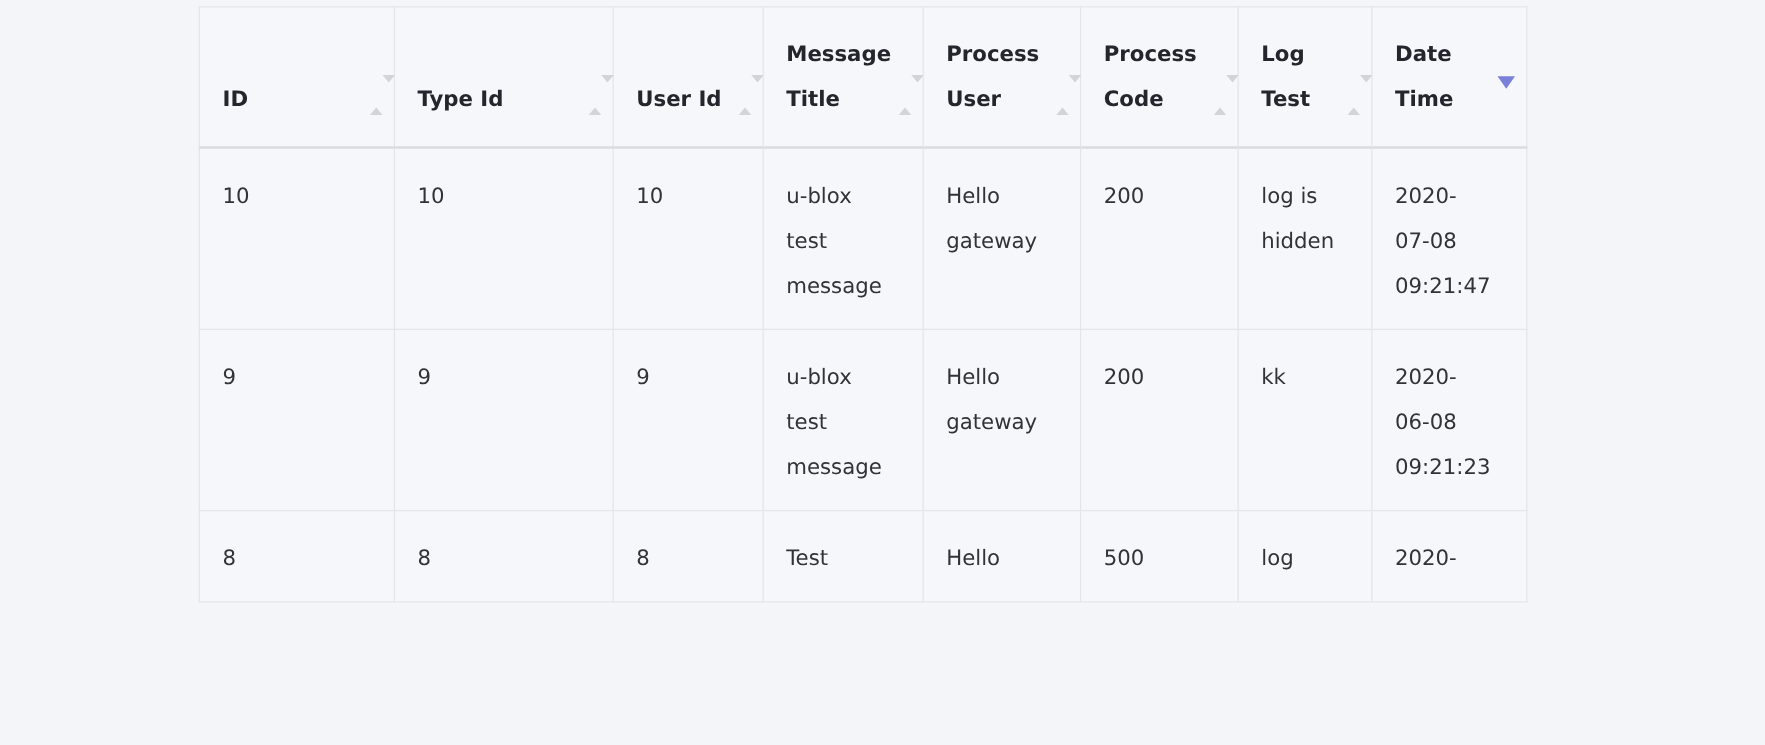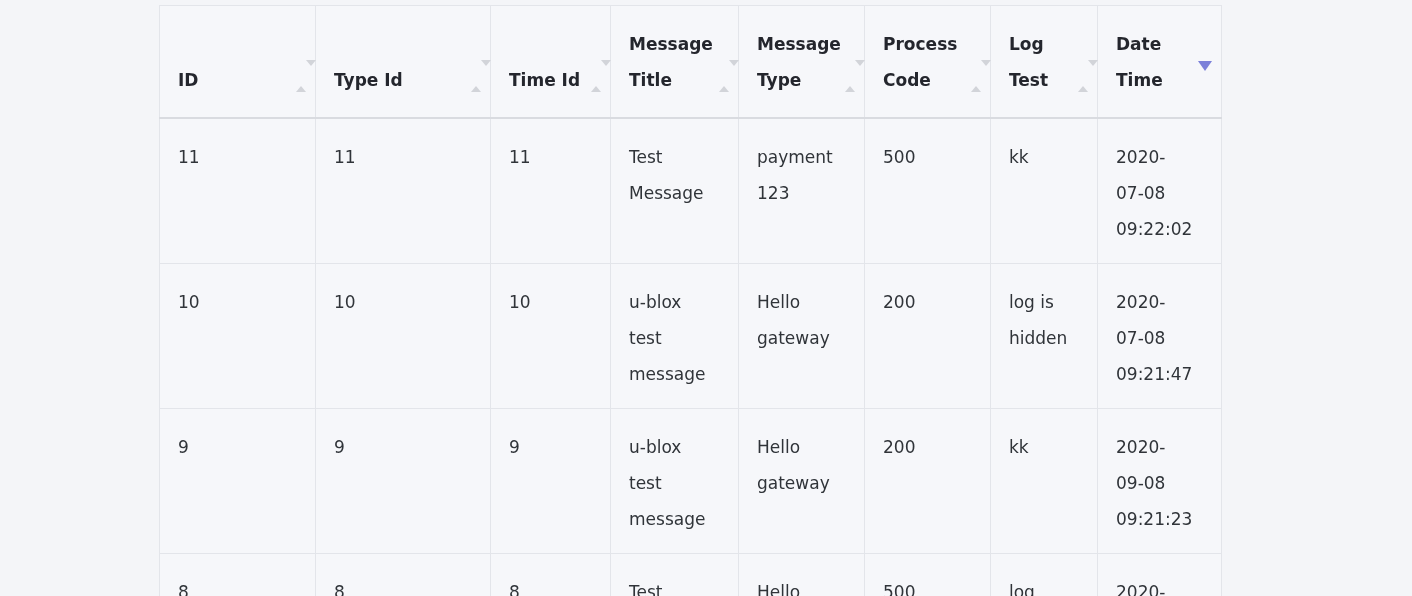--- a/index.html
+++ b/index.html
@@ -74,7 +74,7 @@
           <th class="c1"><span>Type Id</span><span class="sort-both"><span class="tri-up"></span><span class="tri-down"></span></span></th>
           <th class="c2"><span>Time Id</span><span class="sort-both"><span class="tri-up"></span><span class="tri-down"></span></span></th>
           <th class="c3"><span>Message Title</span><span class="sort-both"><span class="tri-up"></span><span class="tri-down"></span></span></th>
-          <th class="c4"><span>Message Type</span><span class="sort-both"><span class="tri-up"></span><span class="tri-down"></span></span></th>
+          <th class="c4"><span>Process User</span><span class="sort-both"><span class="tri-up"></span><span class="tri-down"></span></span></th>
           <th class="c5"><span>Process Code</span><span class="sort-both"><span class="tri-up"></span><span class="tri-down"></span></span></th>
           <th class="c6"><span>Log Test</span><span class="sort-both"><span class="tri-up"></span><span class="tri-down"></span></span></th>
           <th class="c7"><span>Date Time</span><span class="sort-desc"></span></th>

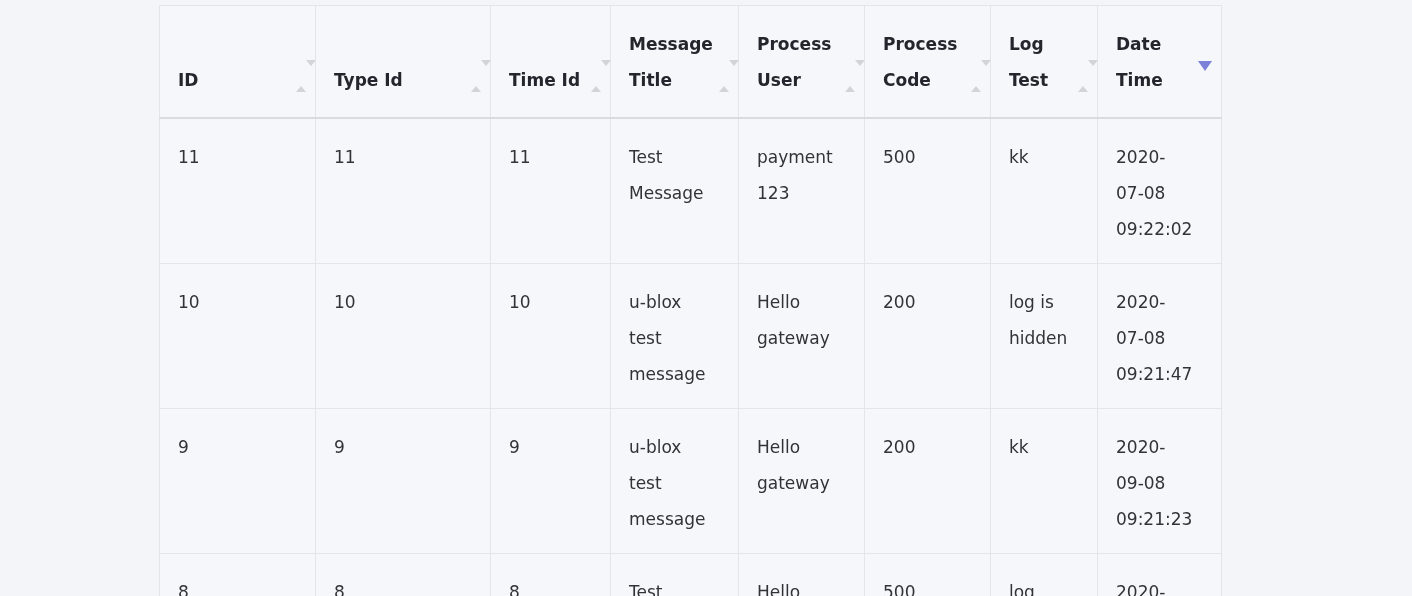--- a/index.html
+++ b/index.html
@@ -72,7 +72,7 @@
       <tr id="header-row">
           <th class="c0"><span>ID</span><span class="sort-both"><span class="tri-up"></span><span class="tri-down"></span></span></th>
           <th class="c1"><span>Type Id</span><span class="sort-both"><span class="tri-up"></span><span class="tri-down"></span></span></th>
-          <th class="c2"><span>Time Id</span><span class="sort-both"><span class="tri-up"></span><span class="tri-down"></span></span></th>
+          <th class="c2"><span>User Id</span><span class="sort-both"><span class="tri-up"></span><span class="tri-down"></span></span></th>
           <th class="c3"><span>Message Title</span><span class="sort-both"><span class="tri-up"></span><span class="tri-down"></span></span></th>
           <th class="c4"><span>Process User</span><span class="sort-both"><span class="tri-up"></span><span class="tri-down"></span></span></th>
           <th class="c5"><span>Process Code</span><span class="sort-both"><span class="tri-up"></span><span class="tri-down"></span></span></th>

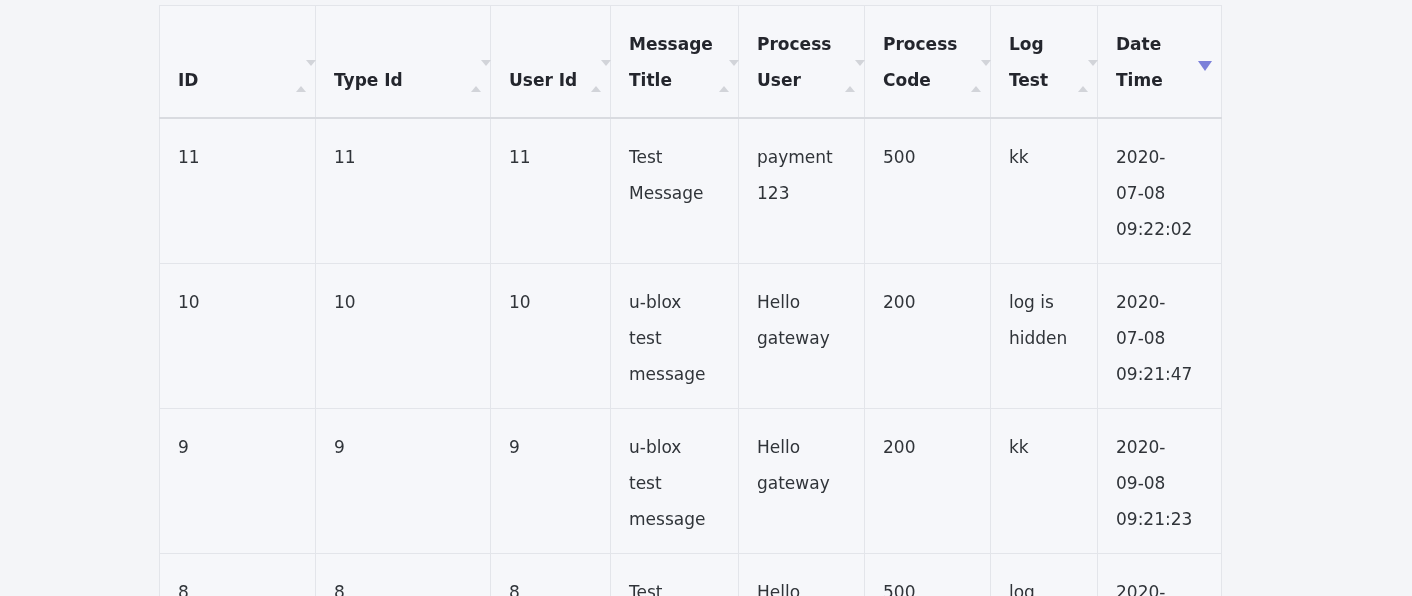--- a/index.html
+++ b/index.html
@@ -82,16 +82,6 @@
     </thead>
     <tbody id="body-rows">
         <tr>
-          <td class="c0">11</td>
-          <td class="c1">11</td>
-          <td class="c2">11</td>
-          <td class="c3">Test Message</td>
-          <td class="c4">payment 123</td>
-          <td class="c5">500</td>
-          <td class="c6">kk</td>
-          <td class="c7">2020-07-08 09:22:02</td>
-        </tr>
-        <tr>
           <td class="c0">10</td>
           <td class="c1">10</td>
           <td class="c2">10</td>

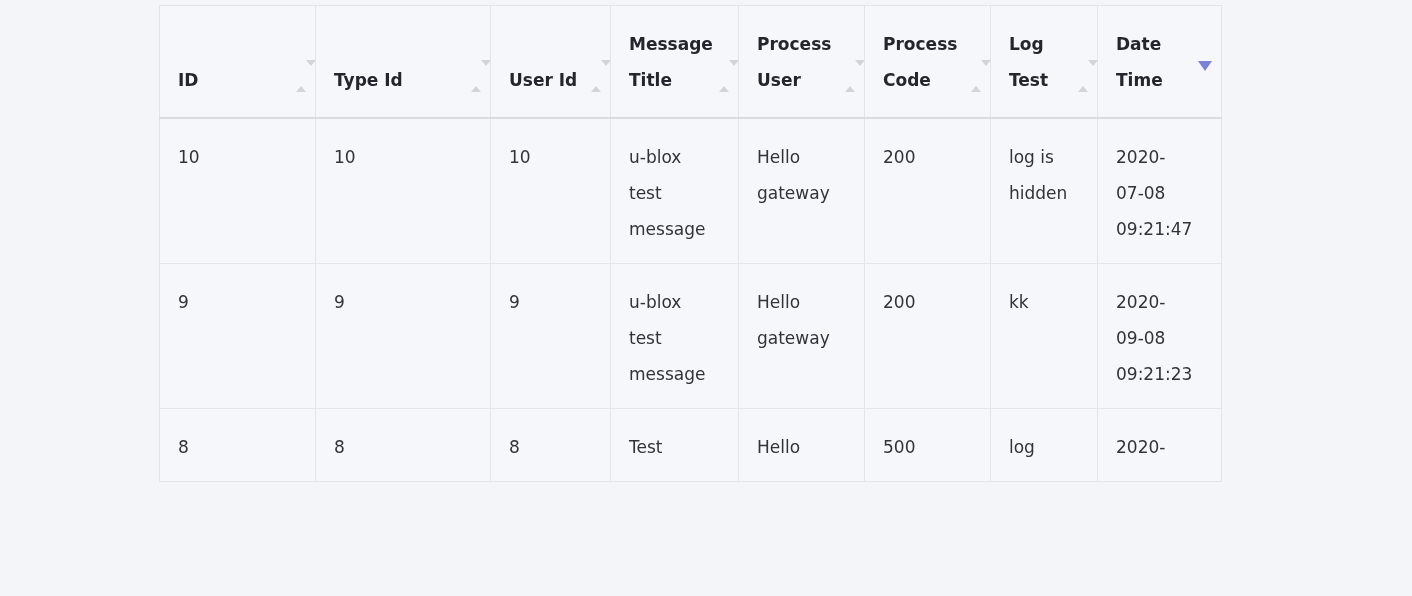--- a/index.html
+++ b/index.html
@@ -99,7 +99,7 @@
           <td class="c4">Hello gateway</td>
           <td class="c5">200</td>
           <td class="c6">kk</td>
-          <td class="c7">2020-09-08 09:21:23</td>
+          <td class="c7">2020-06-08 09:21:23</td>
         </tr>
         <tr>
           <td class="c0">8</td>

